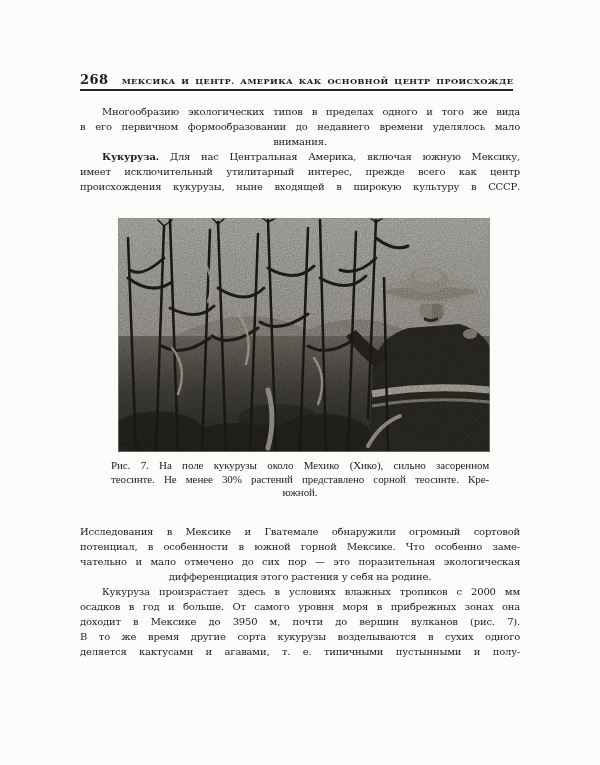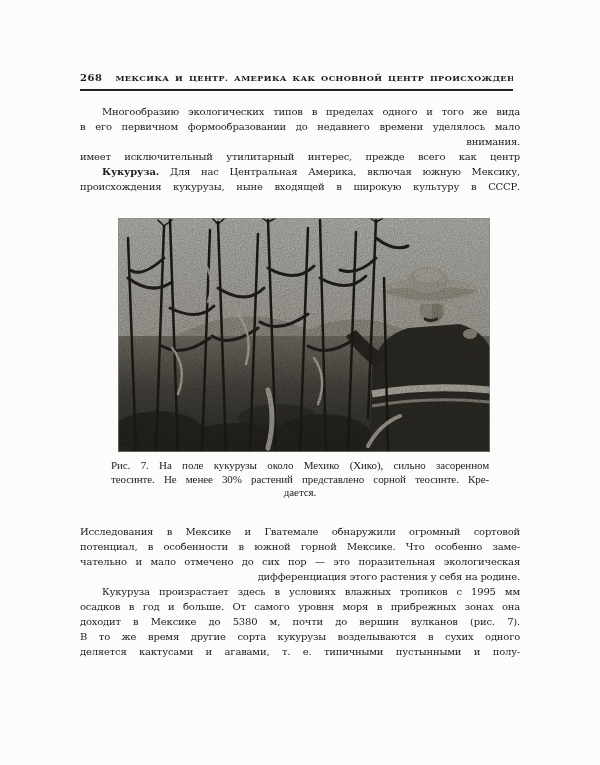--- a/index.html
+++ b/index.html
@@ -17,7 +17,7 @@
     display:flex;align-items:baseline;
     font-weight:bold;
   }
-  .pageno{font-size:10px;letter-spacing:0.5px;}
+  .pageno{font-size:13px;letter-spacing:0.5px;}
   .rtitle{
     flex:1;margin-left:13px;
     font-size:8.2px;letter-spacing:0.4px;word-spacing:2.5px;

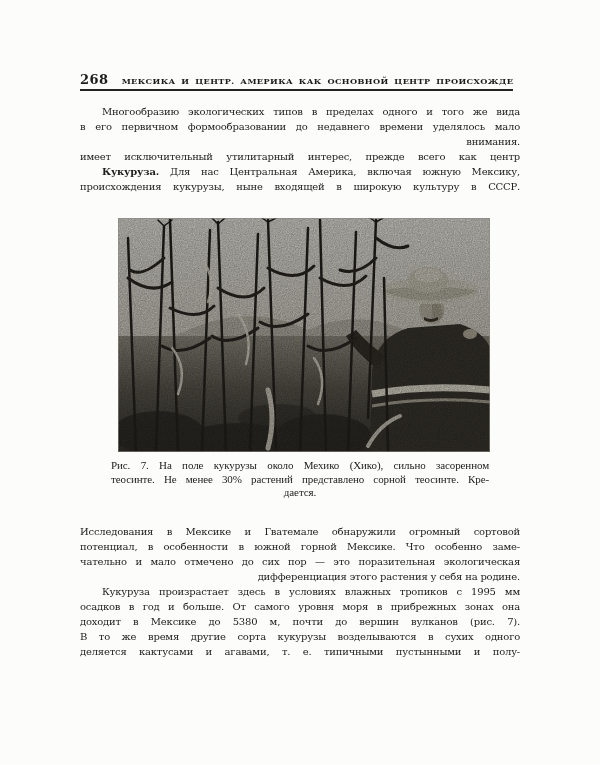--- a/index.html
+++ b/index.html
@@ -34,7 +34,7 @@
     overflow:hidden;white-space:nowrap;
   }
   .j{text-align:justify;text-align-last:justify;}
-  .e{text-align:right;}
+  .e{text-align:center;}
   .c{text-align:center;}
   .ind{text-indent:22px;}
   .bold{font-weight:bold;}

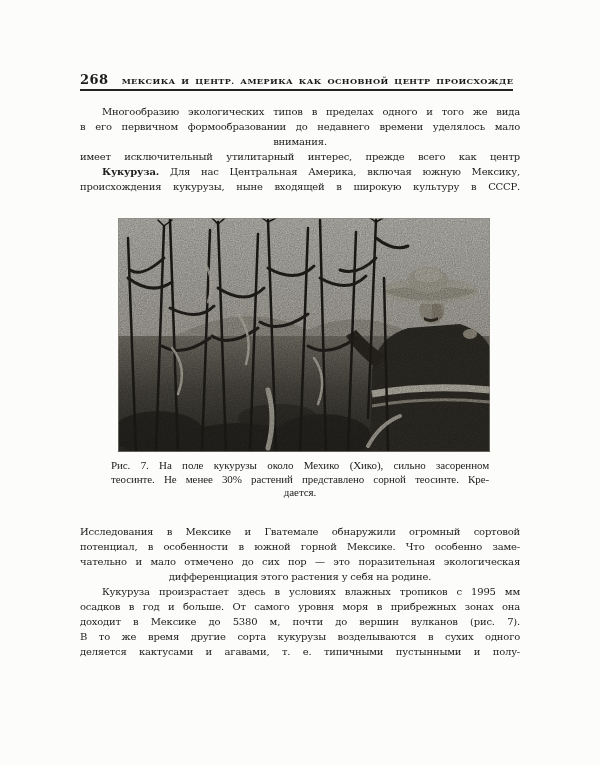--- a/index.html
+++ b/index.html
@@ -58,8 +58,8 @@
     <div class="bl j ind">Многообразию экологических типов в пределах одного и того же вида</div>
     <div class="bl j">в его первичном формообразовании до недавнего времени уделялось мало</div>
     <div class="bl e">внимания.</div>
+    <div class="bl j ind"><span class="bold">Кукуруза.</span> <span>Для нас Центральная Америка, включая южную Мексику,</span></div>
     <div class="bl j">имеет исключительный утилитарный интерес, прежде всего как центр</div>
-    <div class="bl j ind"><span class="bold">Кукуруза.</span> <span>Для нас Центральная Америка, включая южную Мексику,</span></div>
     <div class="bl j">происхождения кукурузы, ныне входящей в широкую культуру в СССР.</div>
   </div>
 

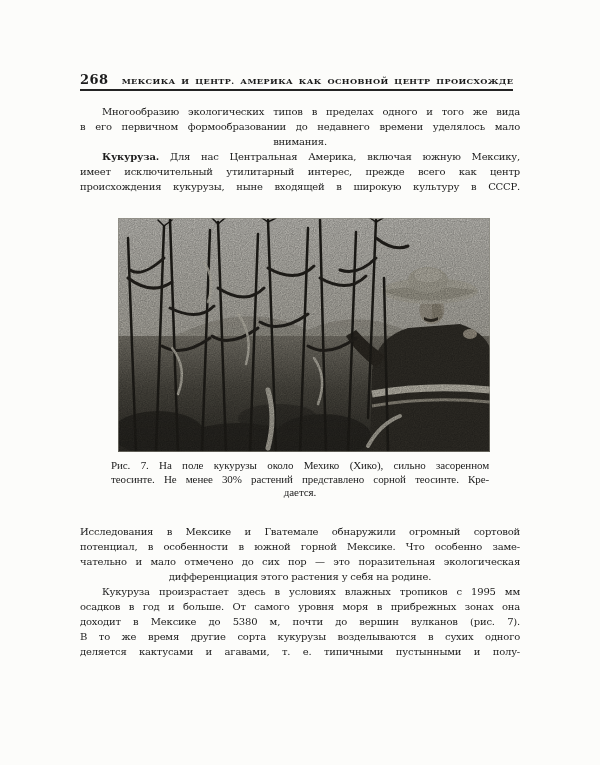--- a/index.html
+++ b/index.html
@@ -163,7 +163,7 @@
   <div class="caption">
     <div class="bl j">Рис. 7. На поле кукурузы около Мехико (Хико), сильно засоренном</div>
     <div class="bl j">теосинте. Не менее 30% растений представлено сорной теосинте. Кре-</div>
-    <div class="bl c">дается.</div>
+    <div class="bl c">южной.</div>
   </div>
 
   <div class="body-block body2">

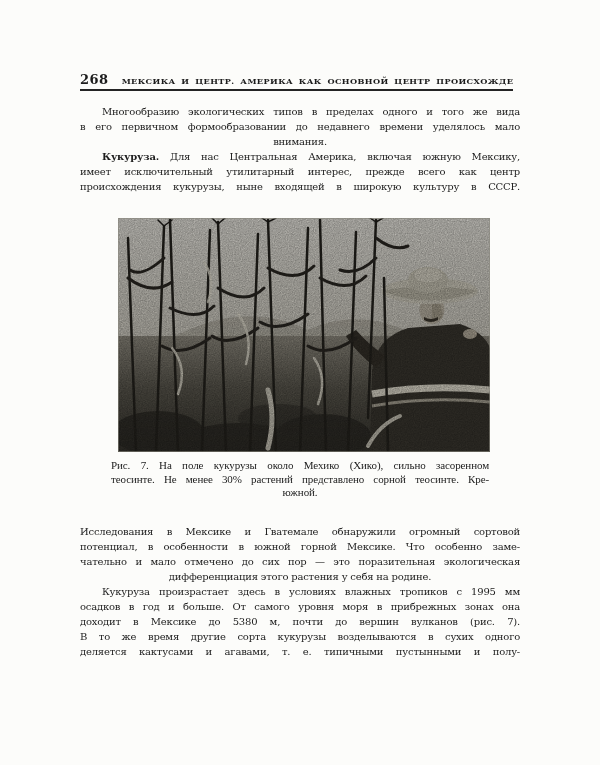--- a/index.html
+++ b/index.html
@@ -171,7 +171,7 @@
     <div class="bl j">потенциал, в особенности в южной горной Мексике. Что особенно заме-</div>
     <div class="bl j">чательно и мало отмечено до сих пор — это поразительная экологическая</div>
     <div class="bl e">дифференциация этого растения у себя на родине.</div>
-    <div class="bl j ind">Кукуруза произрастает здесь в условиях влажных тропиков с 1995 мм</div>
+    <div class="bl j ind">Кукуруза произрастает здесь в условиях влажных тропиков с 2000 мм</div>
     <div class="bl j">осадков в год и больше. От самого уровня моря в прибрежных зонах она</div>
     <div class="bl j">доходит в Мексике до 5380 м, почти до вершин вулканов (рис. 7).</div>
     <div class="bl j">В то же время другие сорта кукурузы возделываются в сухих одного</div>

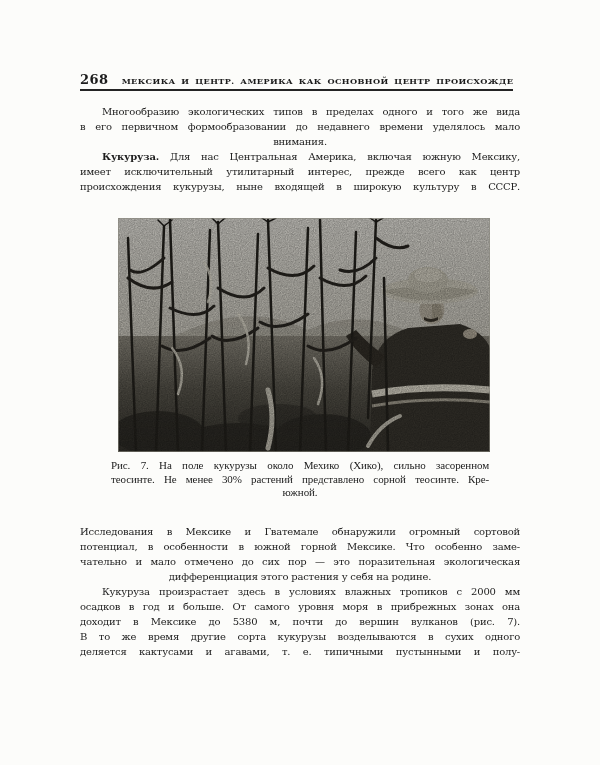--- a/index.html
+++ b/index.html
@@ -173,7 +173,7 @@
     <div class="bl e">дифференциация этого растения у себя на родине.</div>
     <div class="bl j ind">Кукуруза произрастает здесь в условиях влажных тропиков с 2000 мм</div>
     <div class="bl j">осадков в год и больше. От самого уровня моря в прибрежных зонах она</div>
-    <div class="bl j">доходит в Мексике до 5380 м, почти до вершин вулканов (рис. 7).</div>
+    <div class="bl j">доходит в Мексике до 3950 м, почти до вершин вулканов (рис. 7).</div>
     <div class="bl j">В то же время другие сорта кукурузы возделываются в сухих одного</div>
     <div class="bl j">деляется кактусами и агавами, т. е. типичными пустынными и полу-</div>
   </div>

